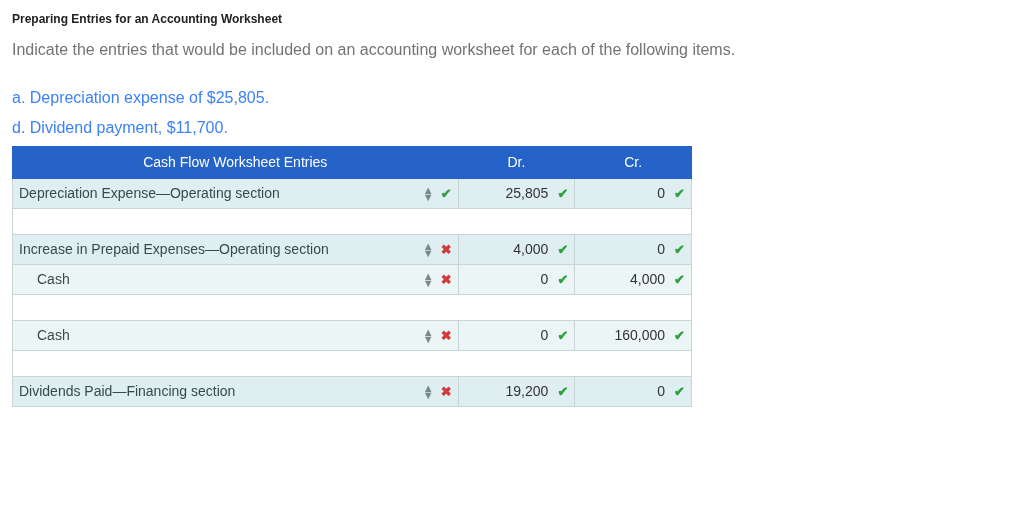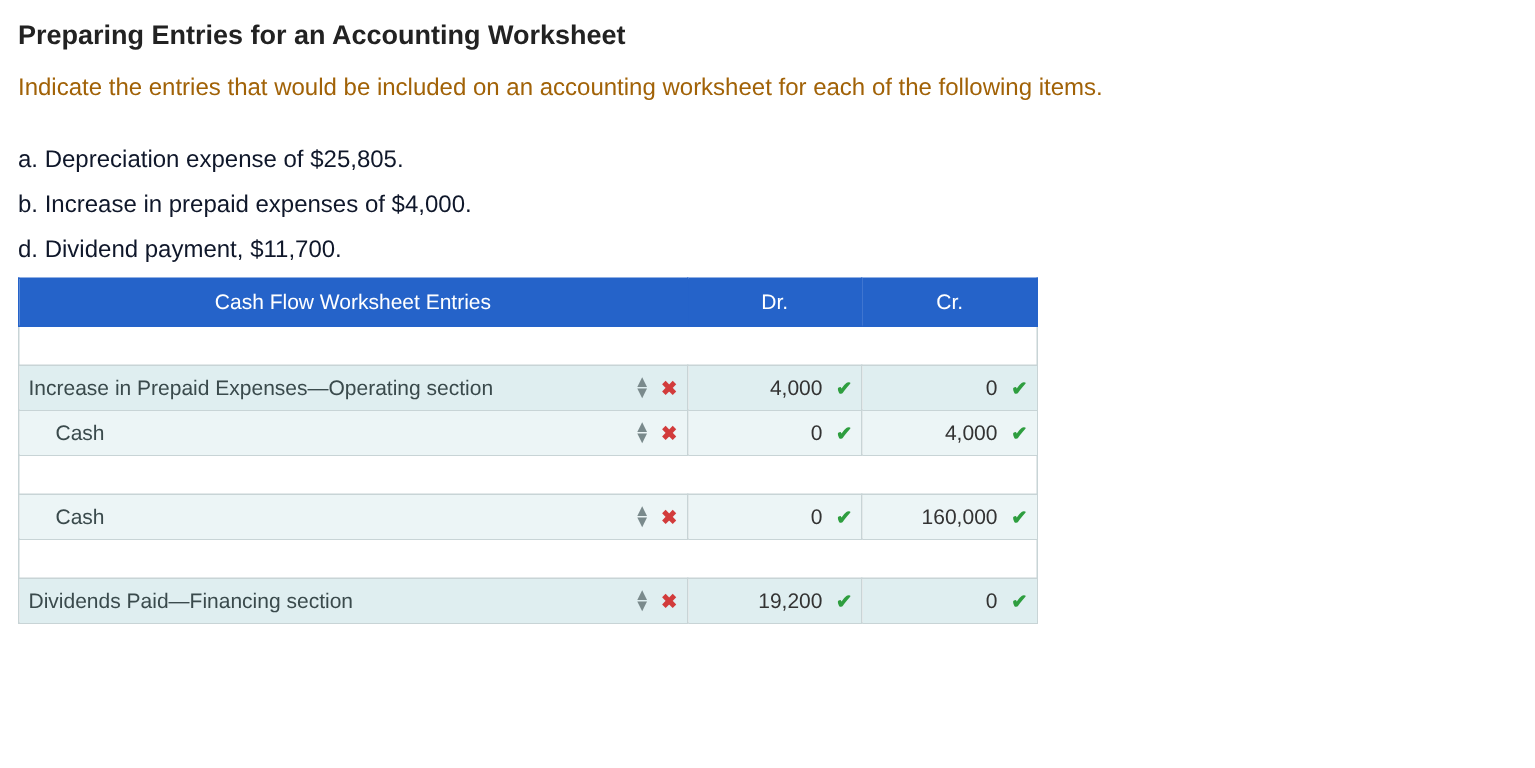--- a/index.html
+++ b/index.html
@@ -13,7 +13,7 @@
     background: #fff;
   }
   h2 {
-    font-size: 18px;
+    font-size: 12px;
     font-weight: 700;
     color: #222;
     margin: 0 0 10px 0;

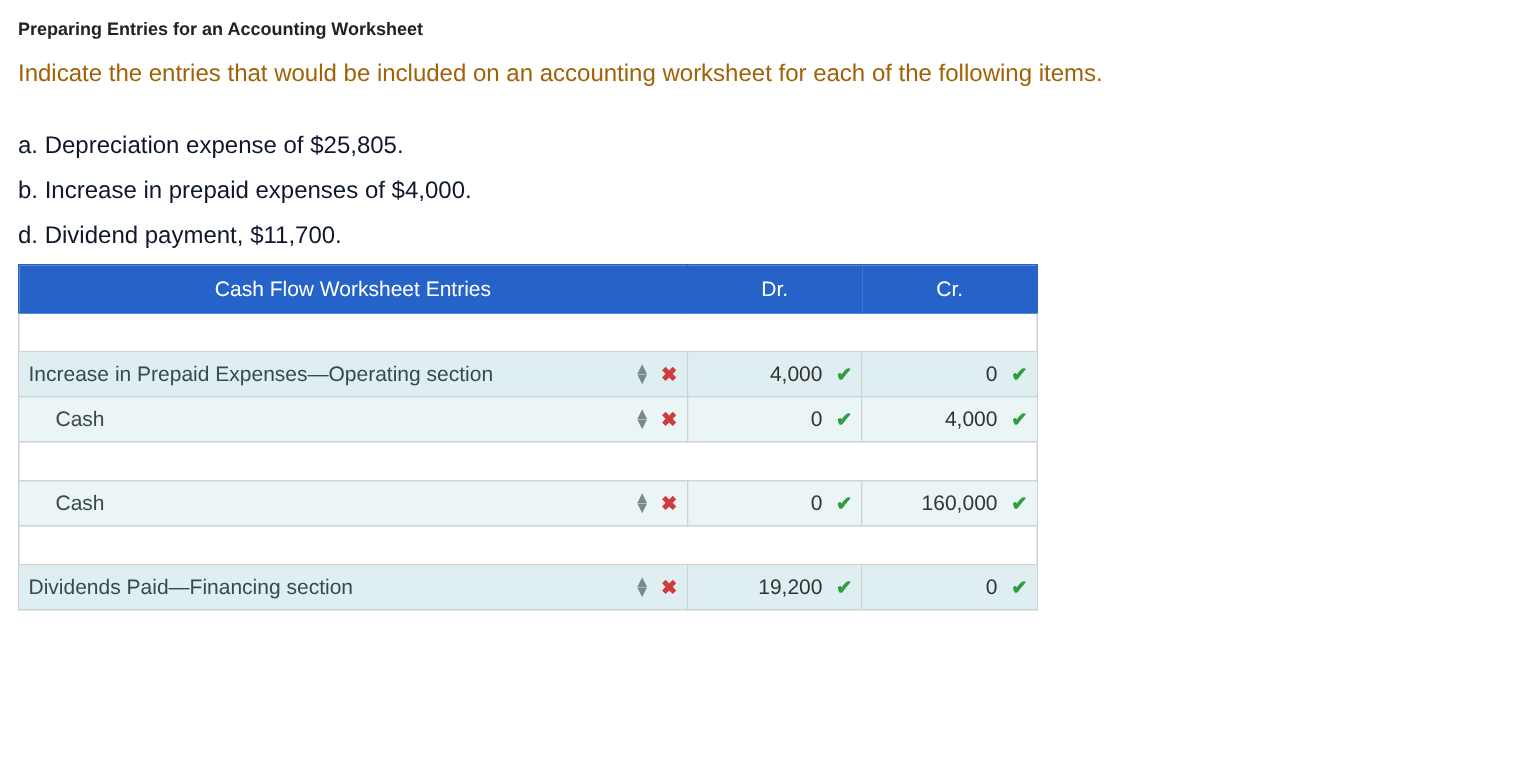--- a/index.html
+++ b/index.html
@@ -18,7 +18,7 @@
     color: #222;
     margin: 0 0 10px 0;
   }
-  .intro { color: #a16207; margin: 6px 0 24px 0; }
+  .intro { color: #737373; margin: 6px 0 24px 0; }
   .items p { margin: 6px 0; color: #0f172a; }
   table {
     border-collapse: collapse;

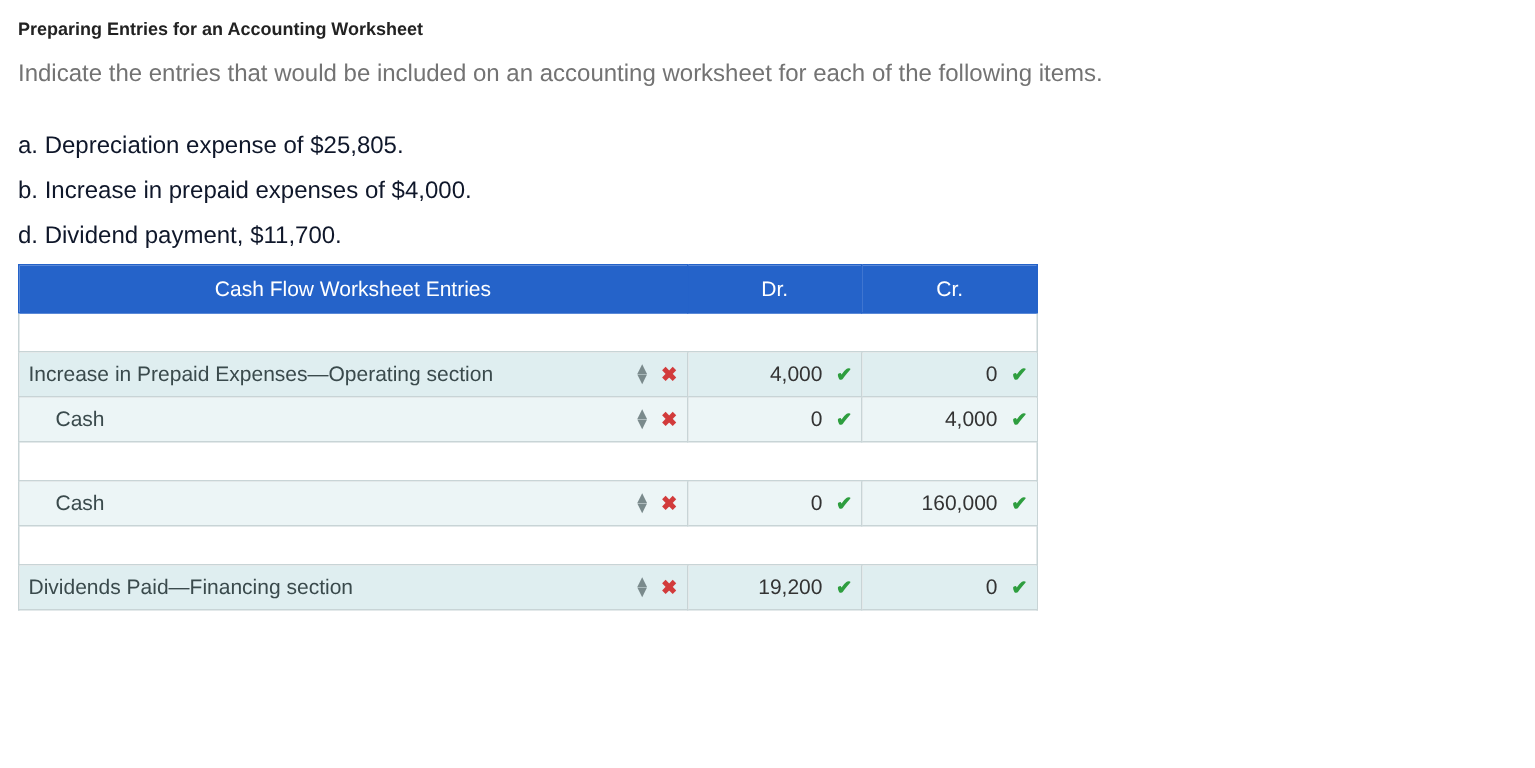--- a/index.html
+++ b/index.html
@@ -19,7 +19,7 @@
     margin: 0 0 10px 0;
   }
   .intro { color: #737373; margin: 6px 0 24px 0; }
-  .items p { margin: 6px 0; color: #0f172a; }
+  .items p { margin: 6px 0; color: #3b82f6; }
   table {
     border-collapse: collapse;
     width: 680px;

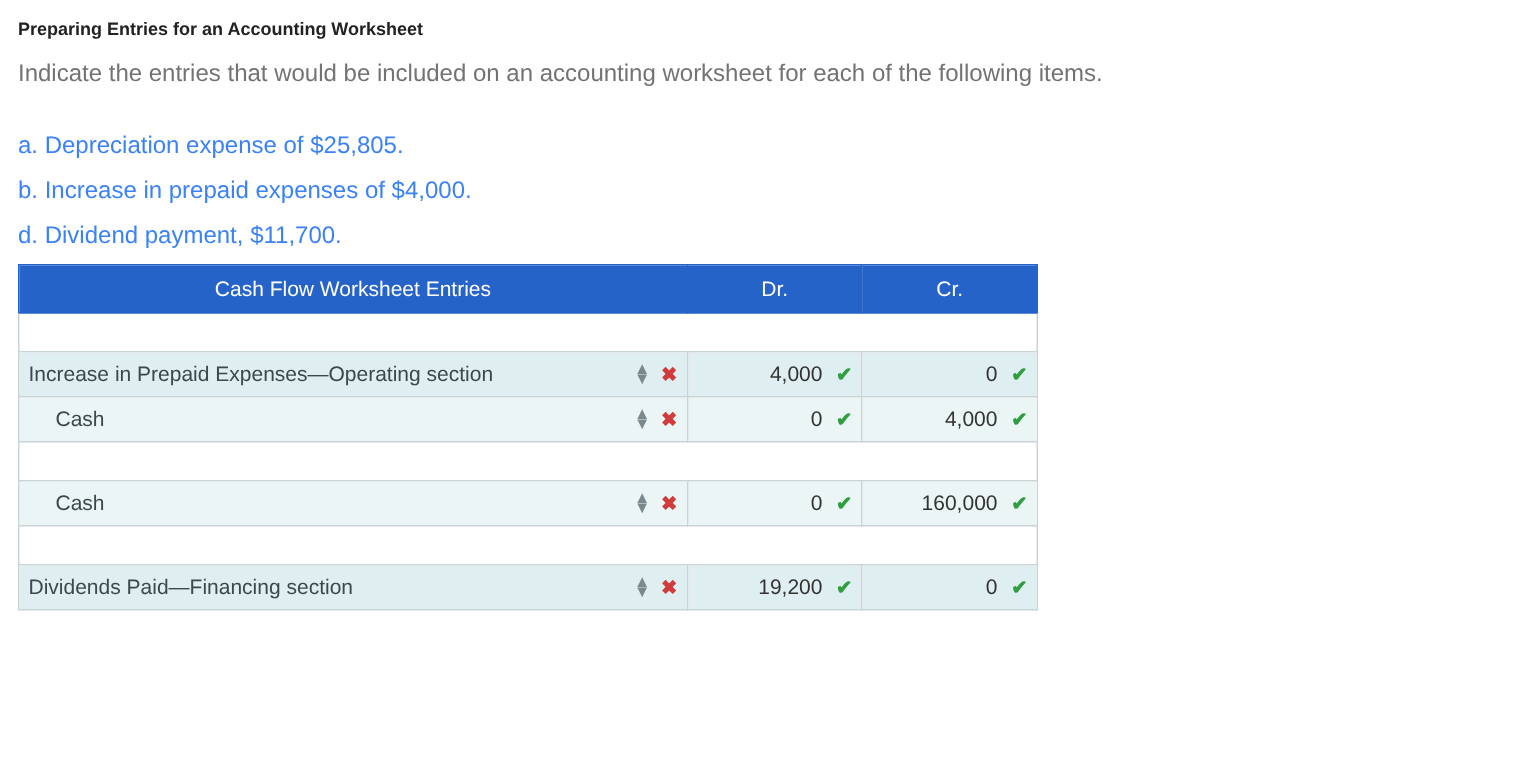--- a/index.html
+++ b/index.html
@@ -92,7 +92,6 @@
 <p class="intro">Indicate the entries that would be included on an accounting worksheet for each of the following items.</p>
 <div class="items">
   <p>a. Depreciation expense of $25,805.</p>
-  <p>b. Increase in prepaid expenses of $4,000.</p>
   <p>d. Dividend payment, $11,700.</p>
 </div>
 

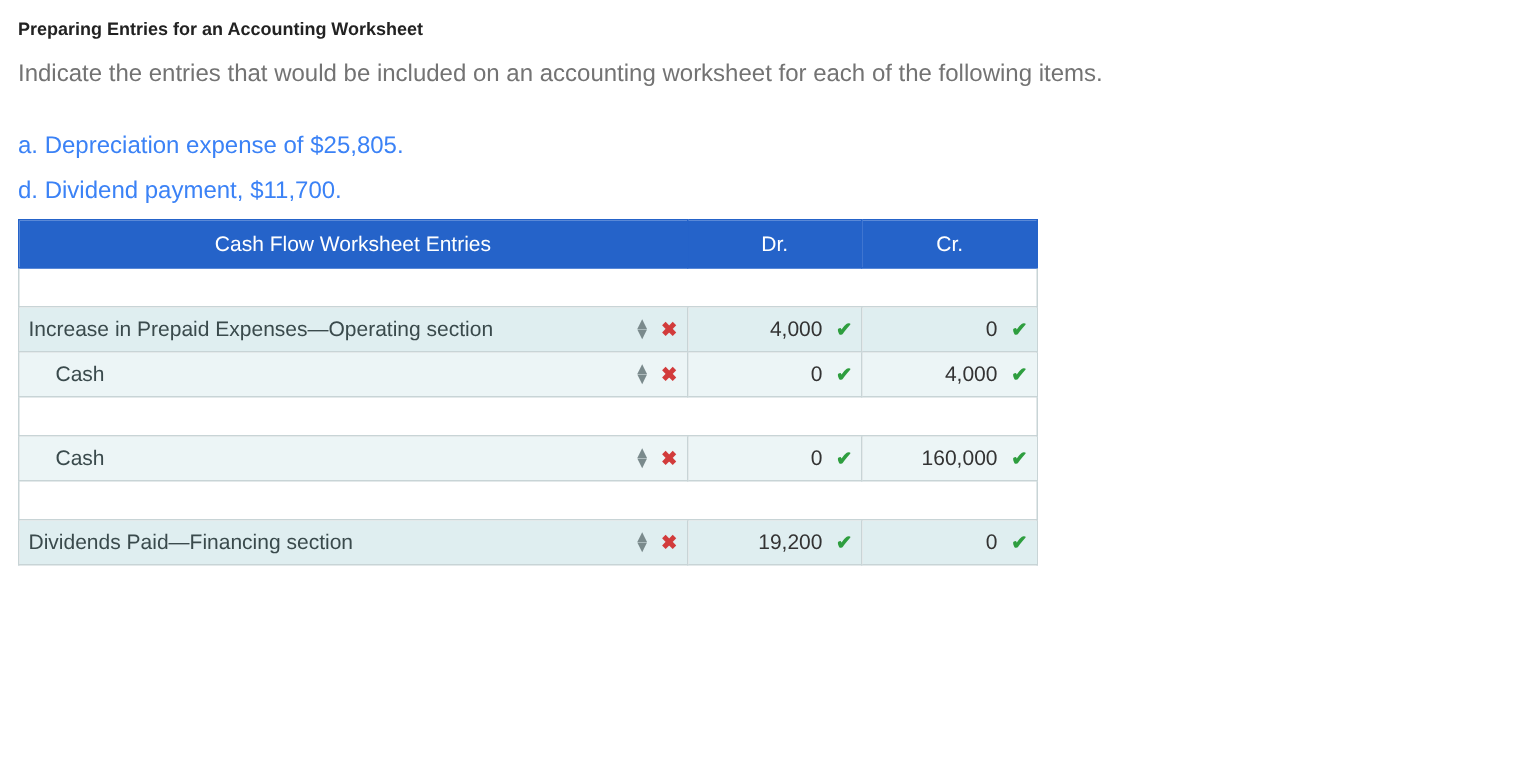--- a/index.html
+++ b/index.html
@@ -104,6 +104,14 @@
     </tr>
   </thead>
   <tbody id="table-body">
+      <tr class="primary">
+        <td class="label"><span class="txt">Depreciation Expense—Operating section</span><span class="stepper">
+            <span>▲</span>
+            <span>▼</span>
+          </span><span class="row-mark mark-ok">✔</span></td>
+        <td class="num">25,805<span class="cell-mark mark-ok">✔</span></td>
+        <td class="num">0<span class="cell-mark mark-ok">✔</span></td>
+      </tr>
       <tr class="spacer">
         <td colspan="3"></td>
       </tr>

